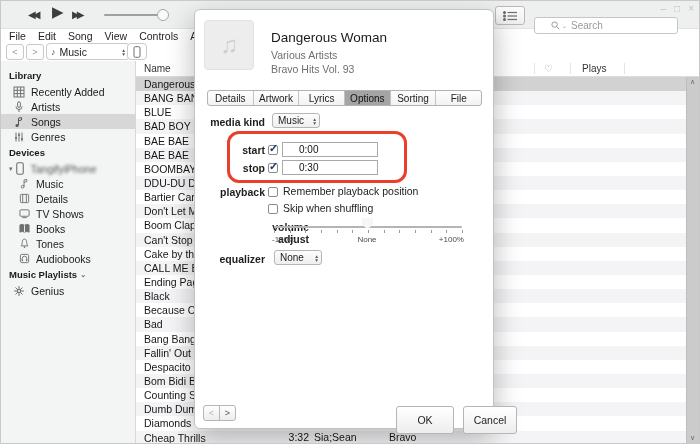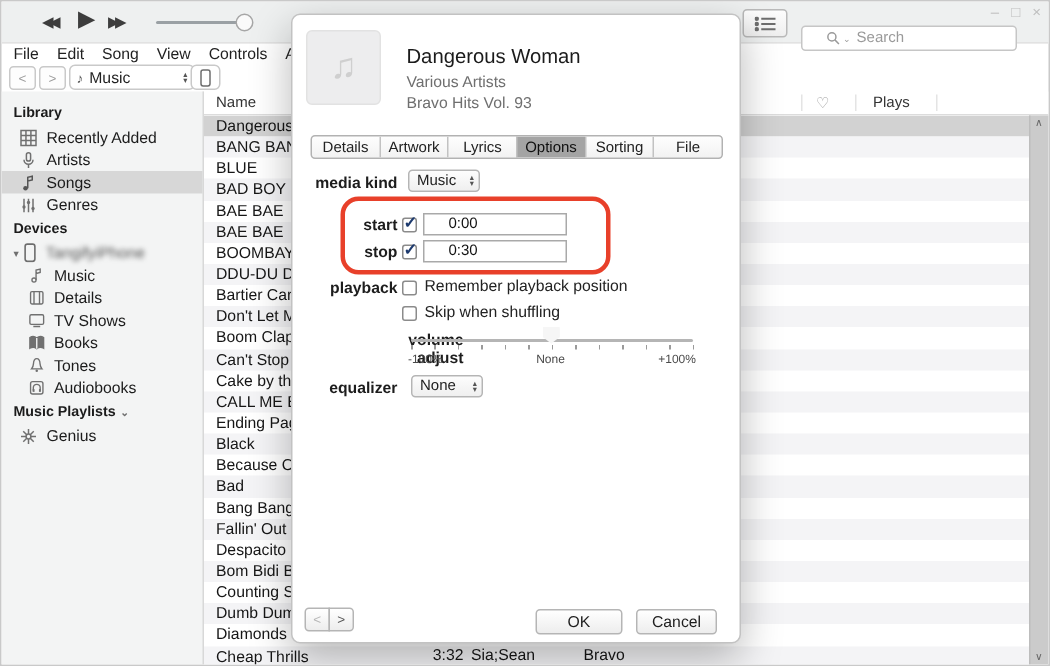--- a/index.html
+++ b/index.html
@@ -91,8 +91,8 @@
          display:flex;align-items:center;justify-content:center;box-sizing:border-box;}
   .pgbtn.prev{border-radius:3px 0 0 3px;color:#b5b5b5;}
   .pgbtn.next{border-radius:0 3px 3px 0;margin-left:-1px;color:#555;}
-  .dbtn{position:absolute;top:396px;height:17px;border:1px solid #b5b5b5;border-radius:3px;background:linear-gradient(#fff,#ededed);
-        font-size:10.5px;color:#1d1d1d;display:flex;align-items:center;justify-content:center;box-sizing:border-box;}
+  .dbtn{position:absolute;top:396px;height:28px;border:1px solid #b5b5b5;border-radius:3px;background:linear-gradient(#fff,#ededed);
+        font-size:10.5px;color:#1d1d1d;display:flex;align-items:center;justify-content:center;box-sizing:border-box;margin-left:39px;}
   .okbtn{left:162px;width:58px;}
   .cancelbtn{left:229px;width:54px;}
   svg{display:block;}

